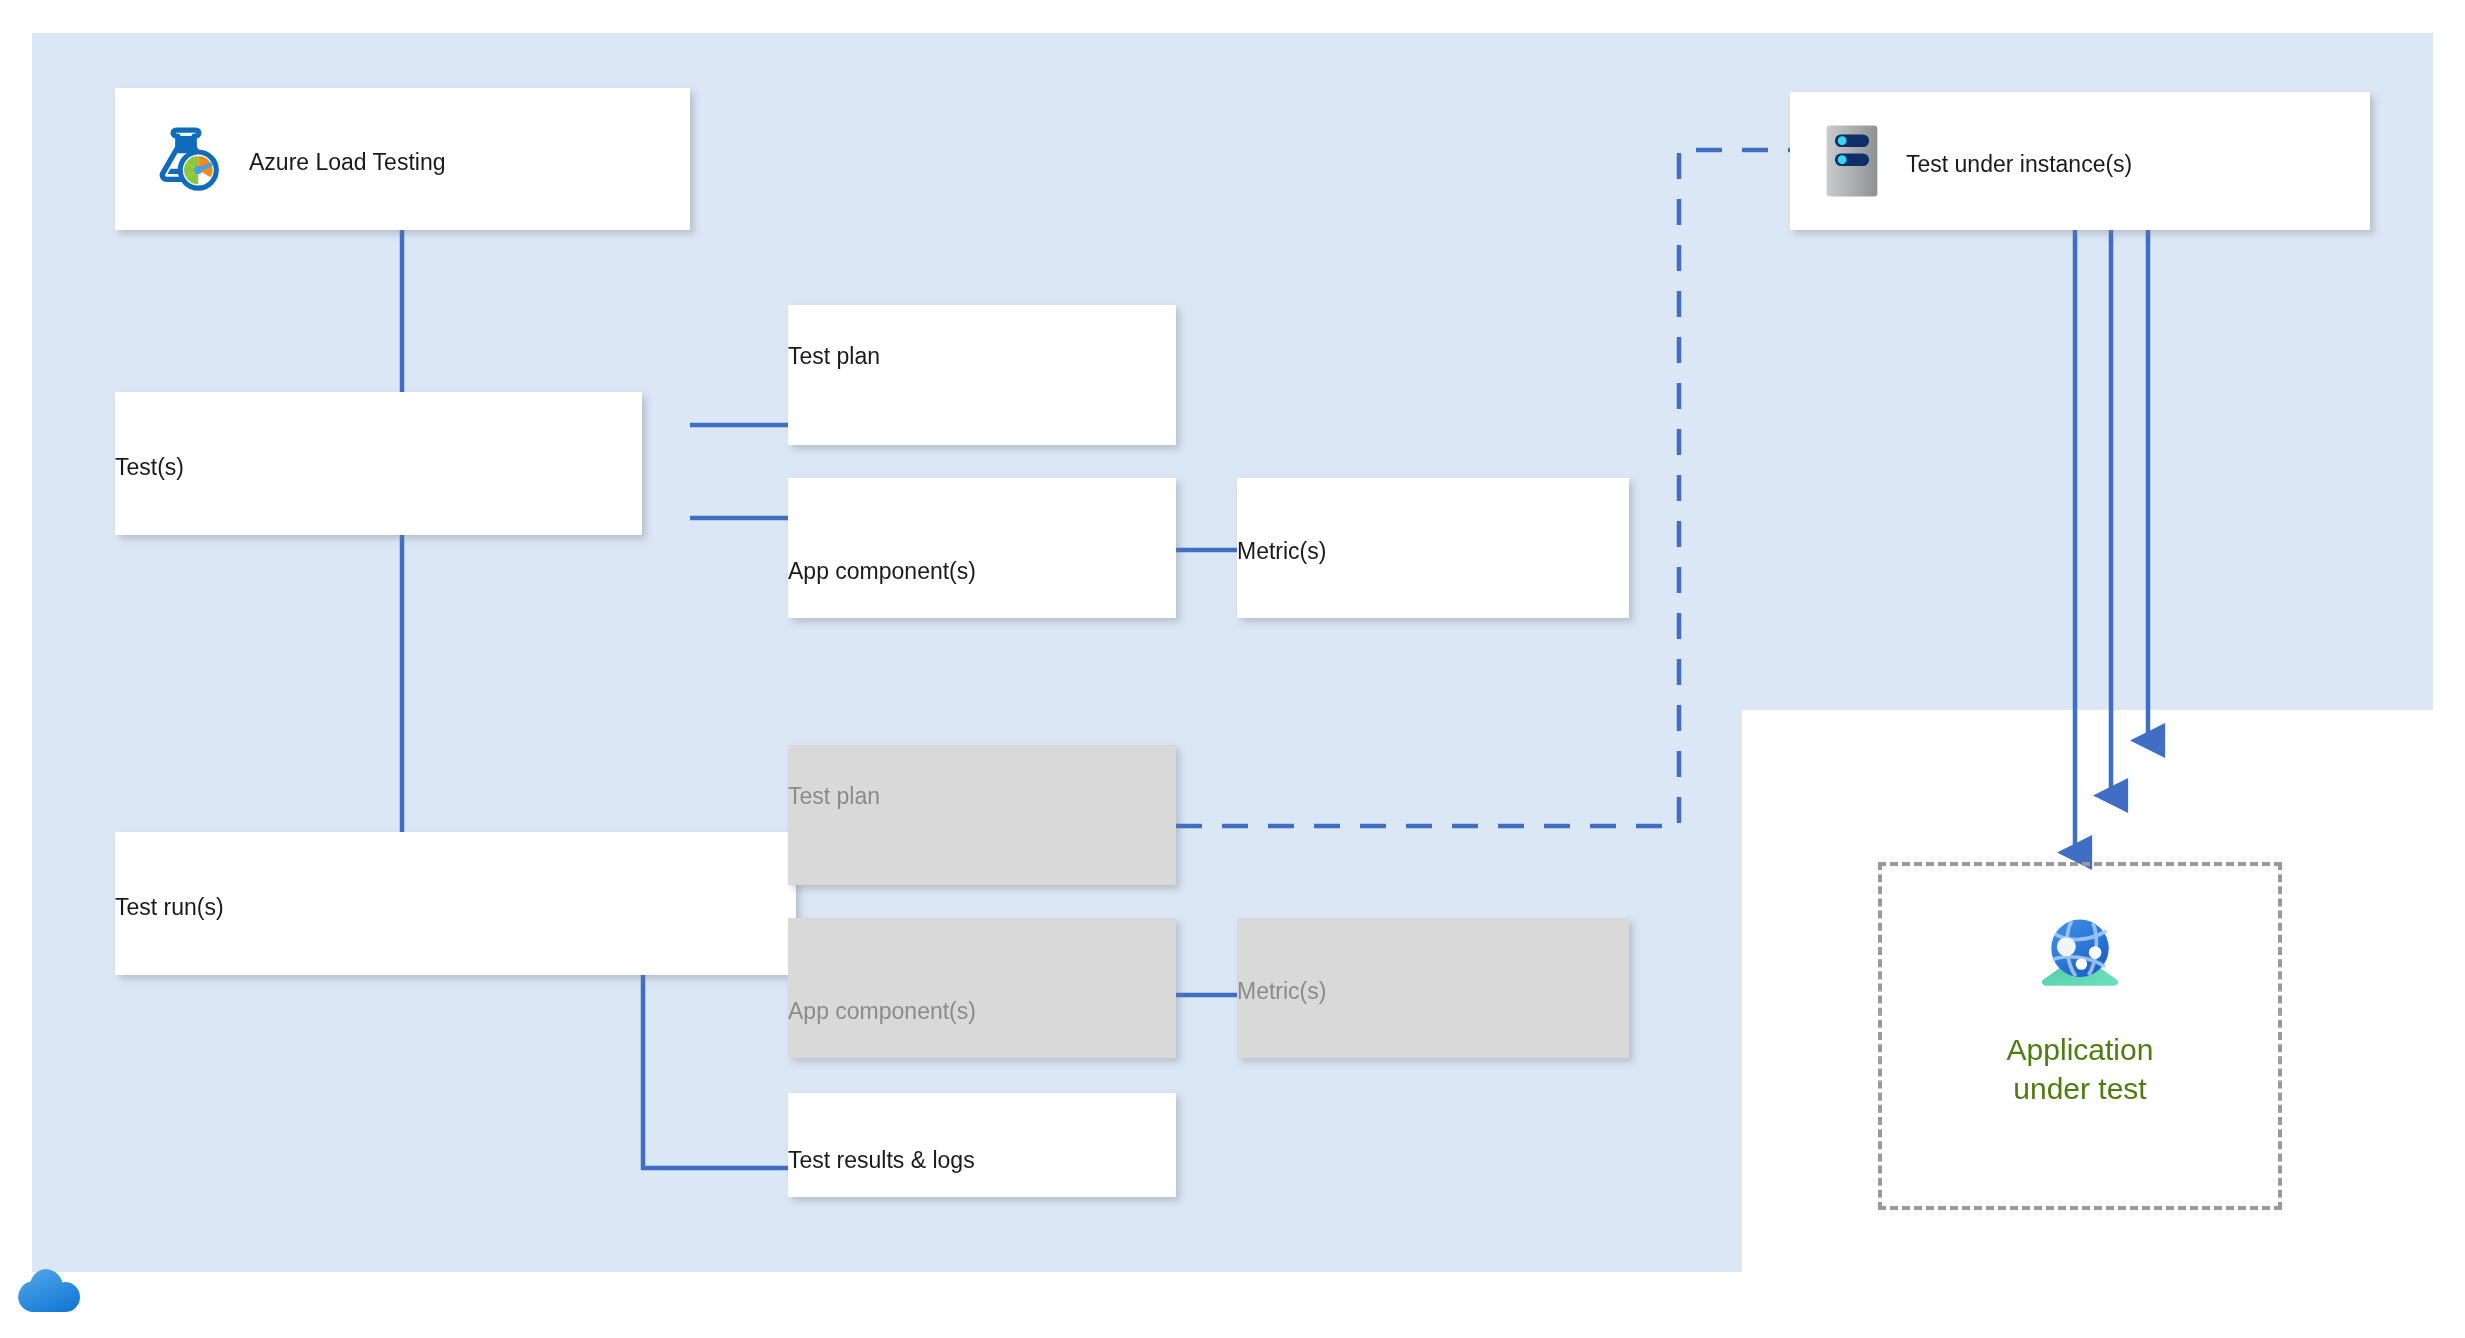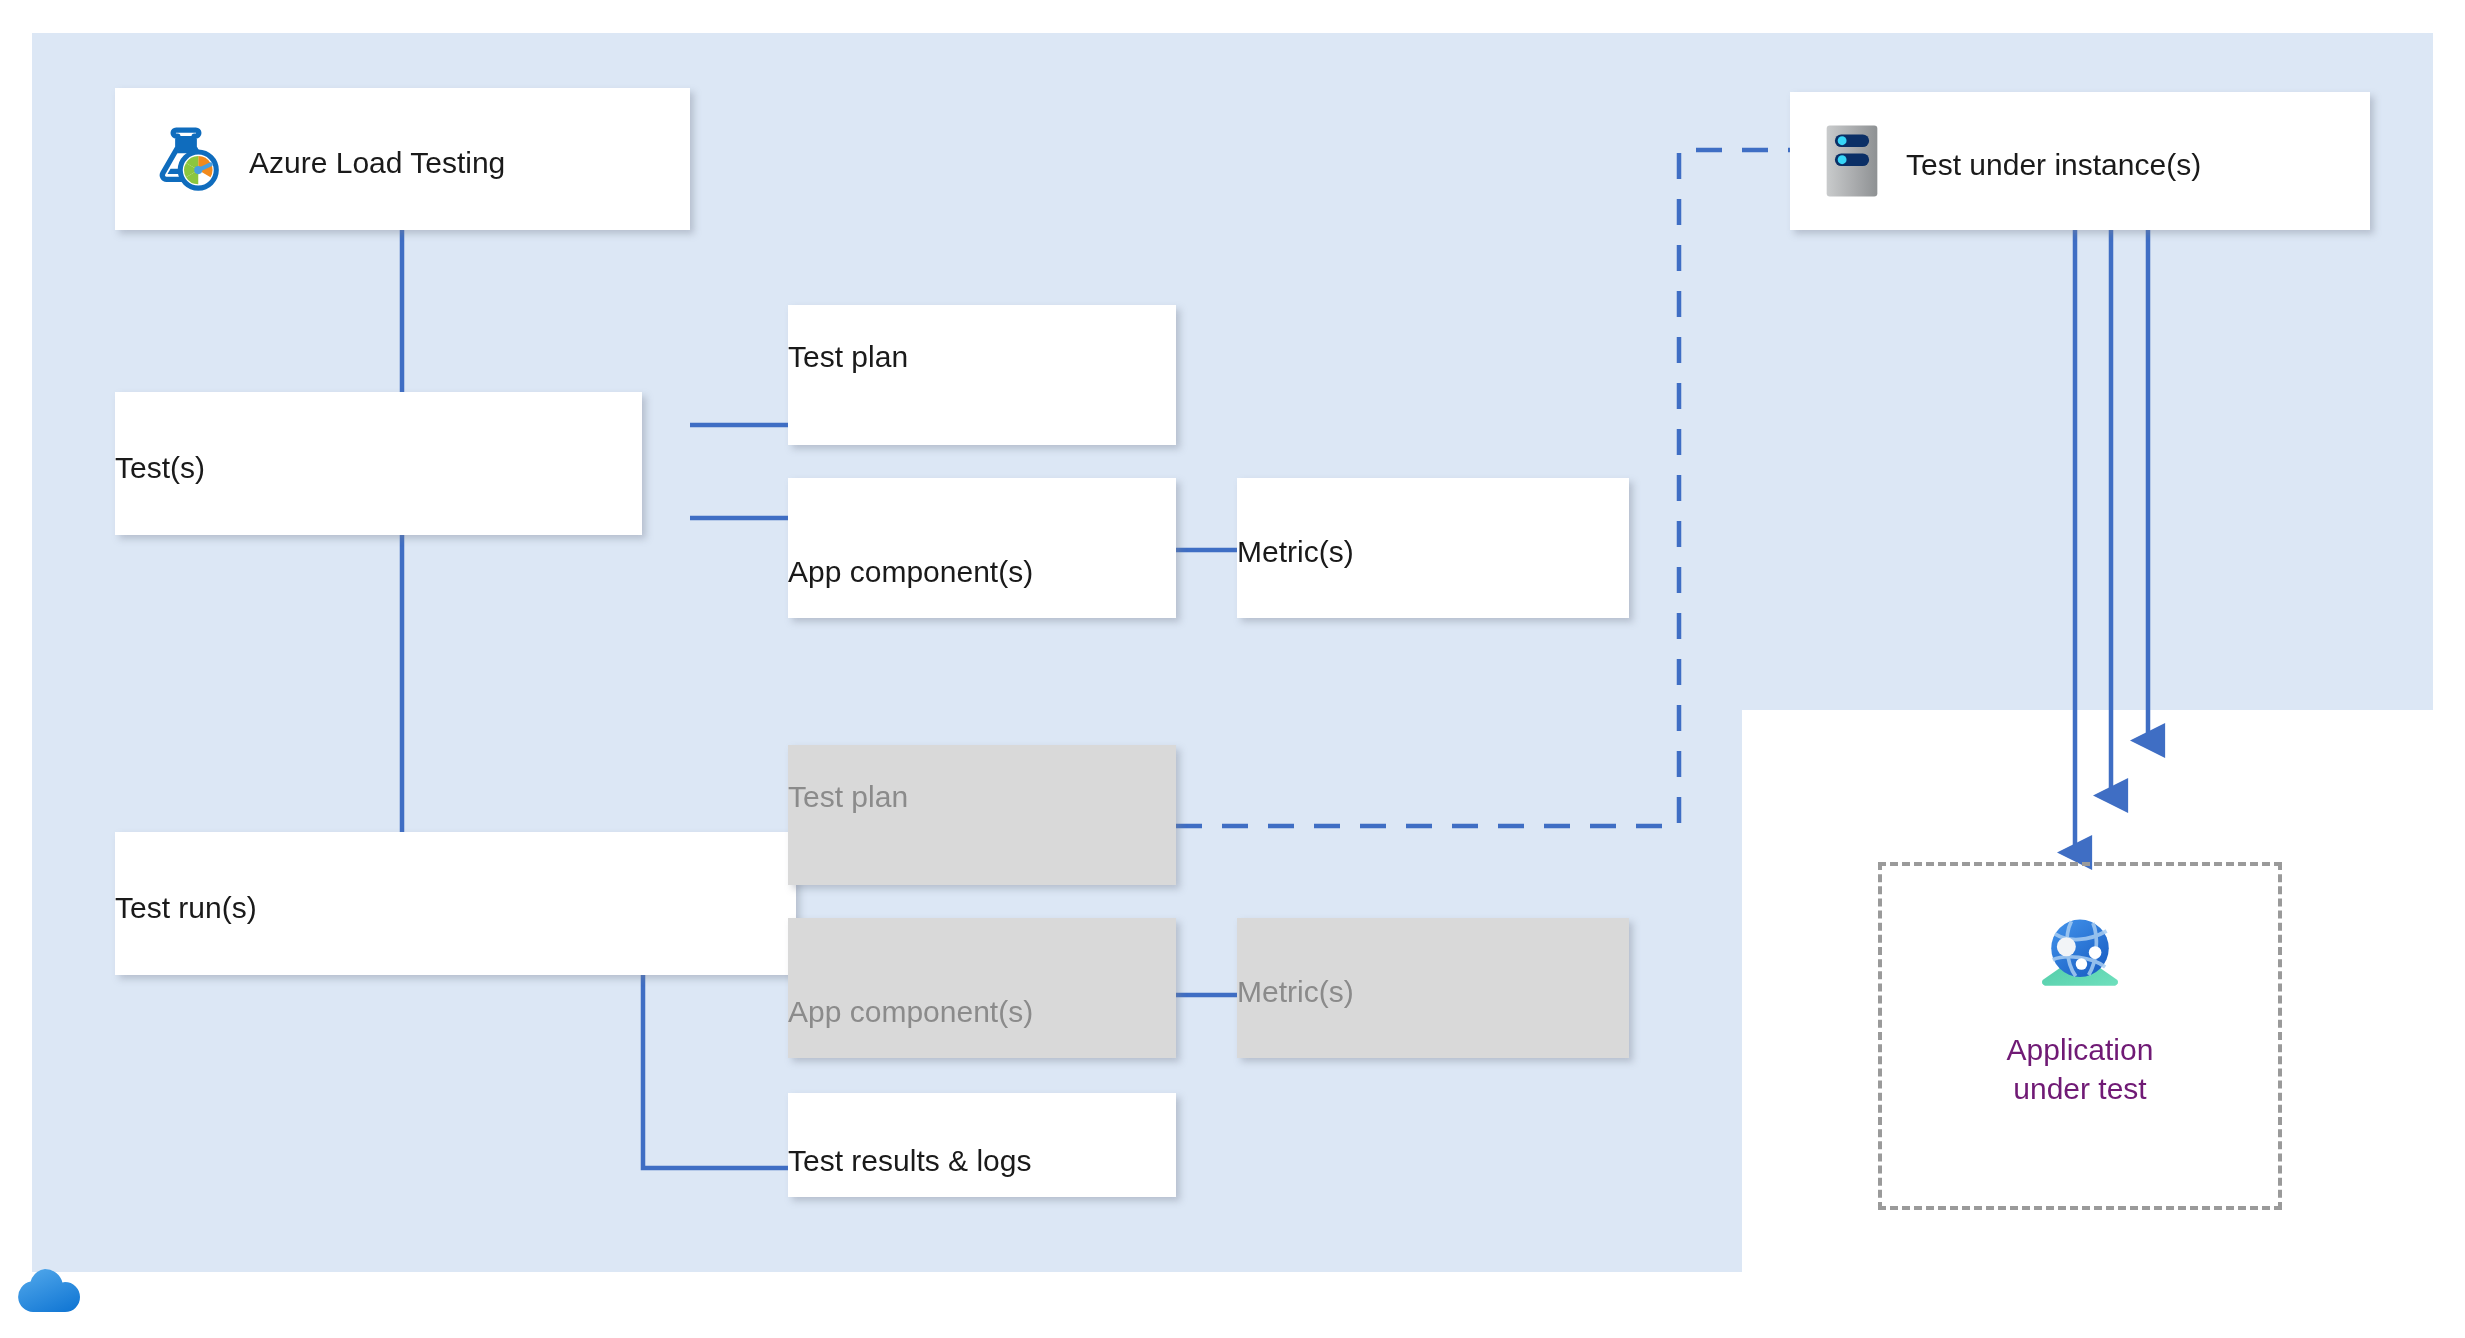--- a/index.html
+++ b/index.html
@@ -20,7 +20,7 @@
   .node{position:absolute;box-sizing:border-box;z-index:5;
         box-shadow:4px 4px 7px rgba(120,130,145,.38);
         display:flex;align-items:center;justify-content:flex-start;}
-  .node .label{font-size:30px;color:#1a1a1a;line-height:1.18;text-align:center;
+  .node .label{font-size:23px;color:#1a1a1a;line-height:1.18;text-align:center;
                white-space:pre-line;margin-top:8px;}
   .node.white{background:#ffffff;}
   .node.grey{background:#d9d9d9;}

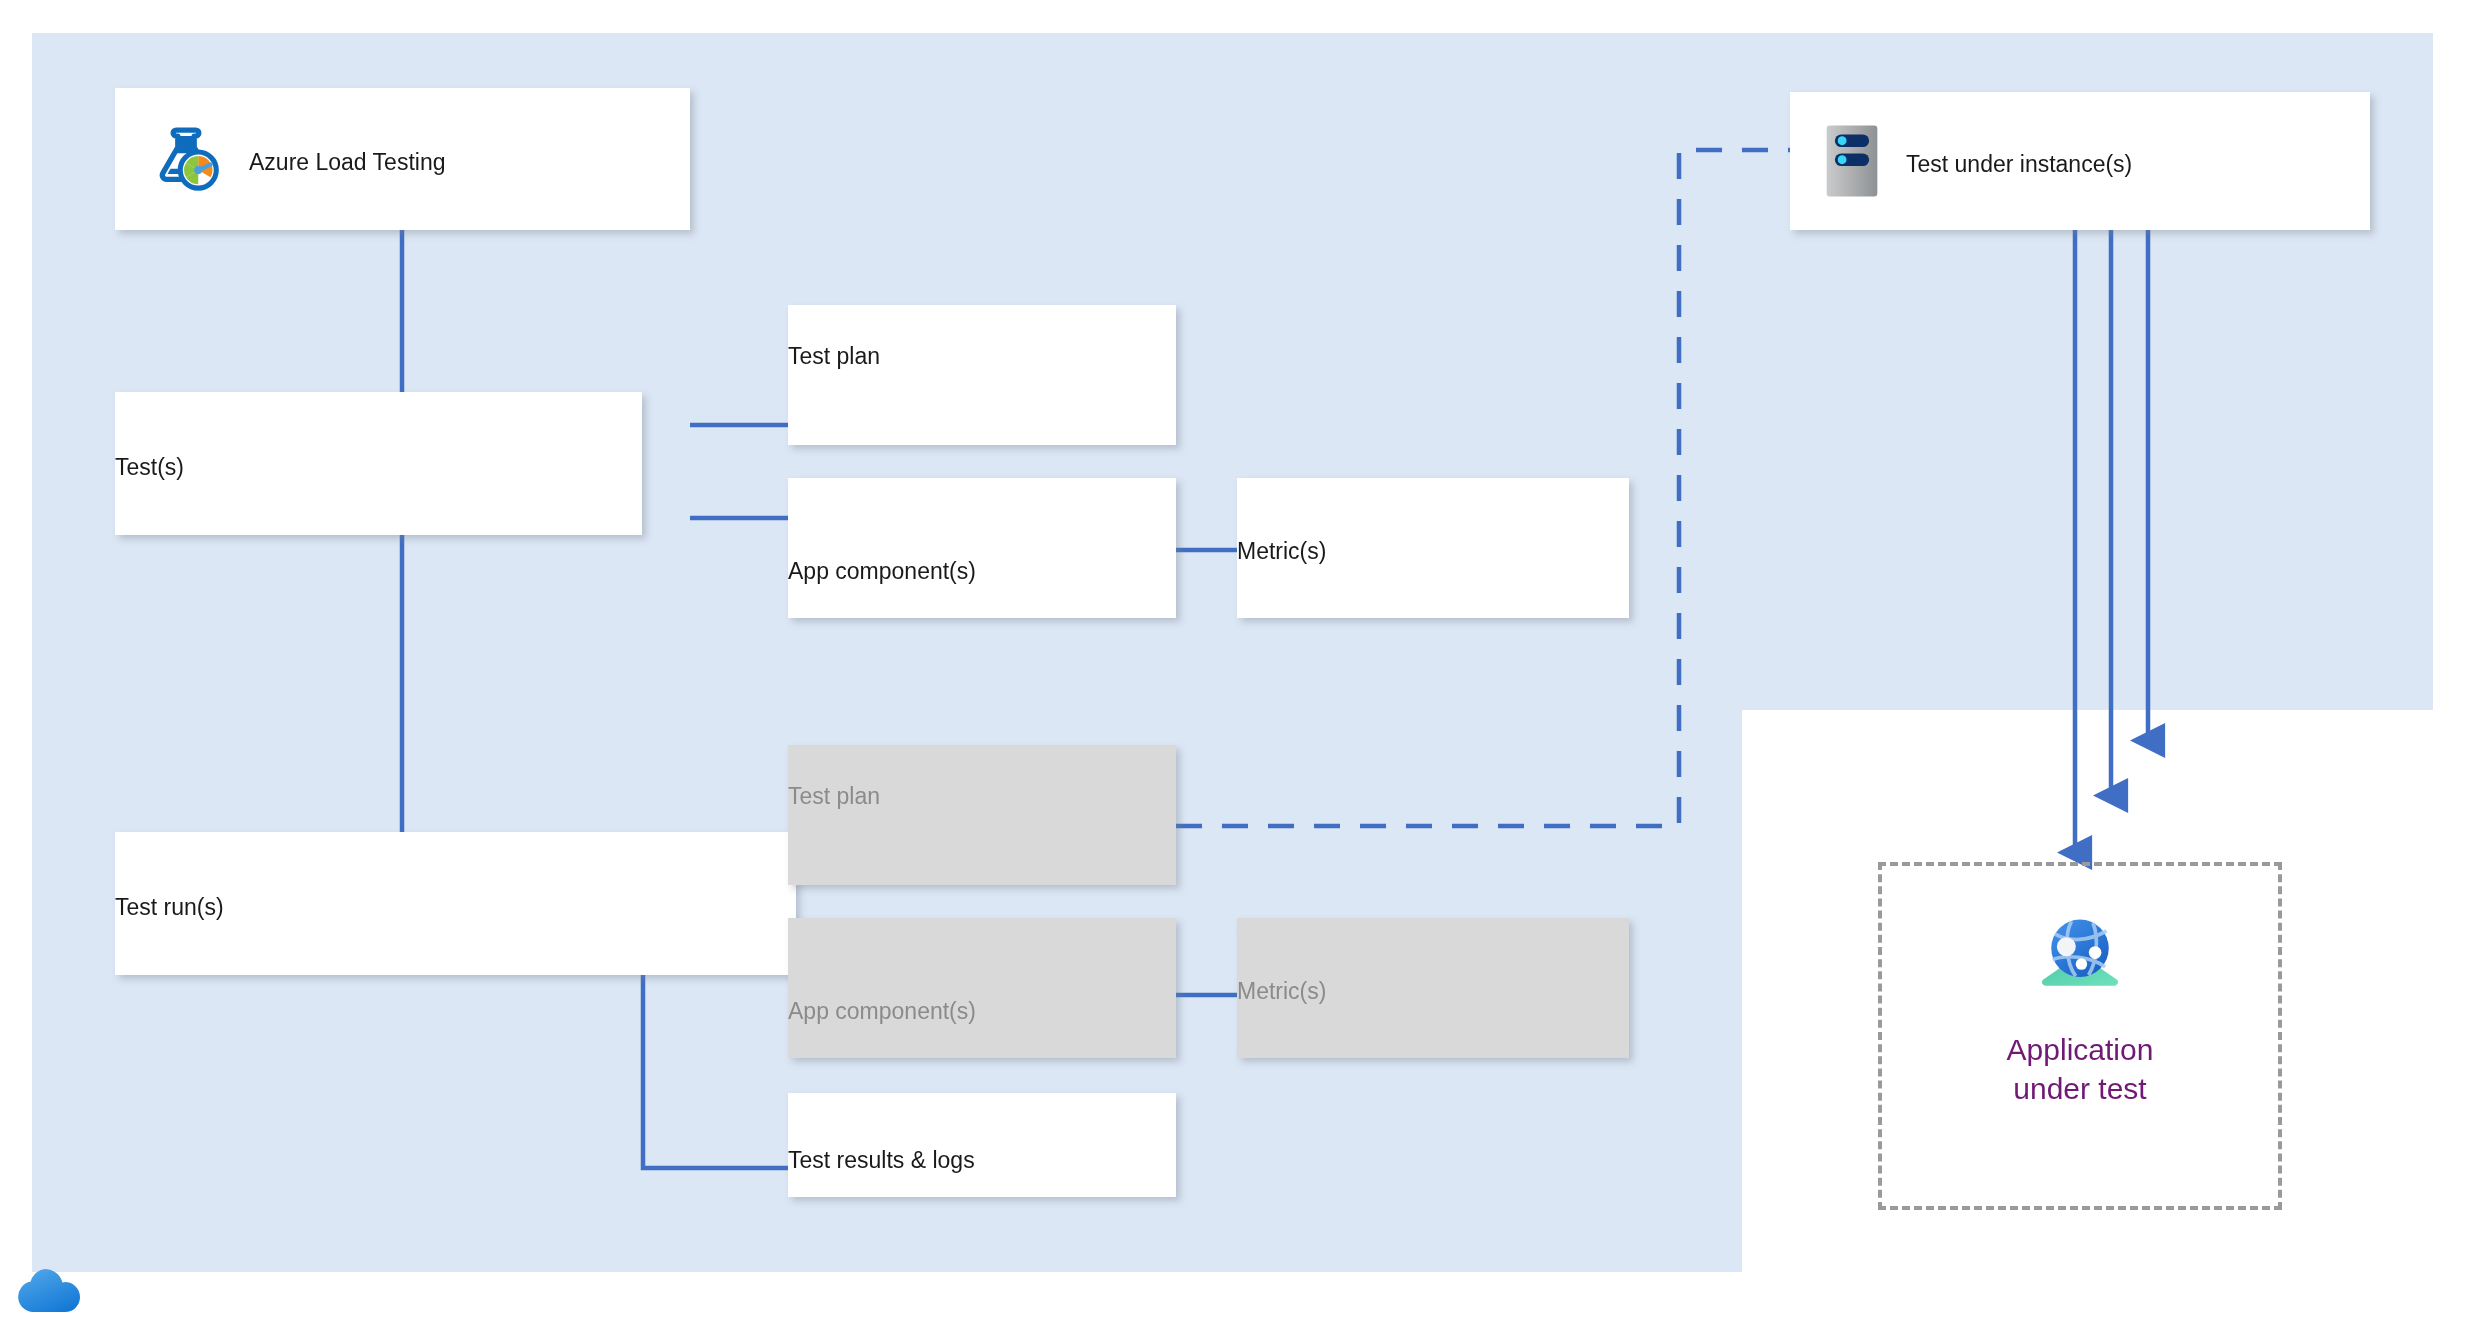--- a/index.html
+++ b/index.html
@@ -42,7 +42,7 @@
              box-sizing:border-box;border:4px dashed #9a9a9a;background:transparent;
              z-index:5;display:flex;flex-direction:column;align-items:center;
              justify-content:flex-start;padding-top:42px;}
-  #aut-frame .aut-label{margin-top:26px;font-size:30px;color:#701a75;
+  #aut-frame .aut-label{margin-top:26px;font-size:30px;color:#4d7c0f;
                         text-align:center;line-height:1.3;white-space:pre-line;}
 
   

